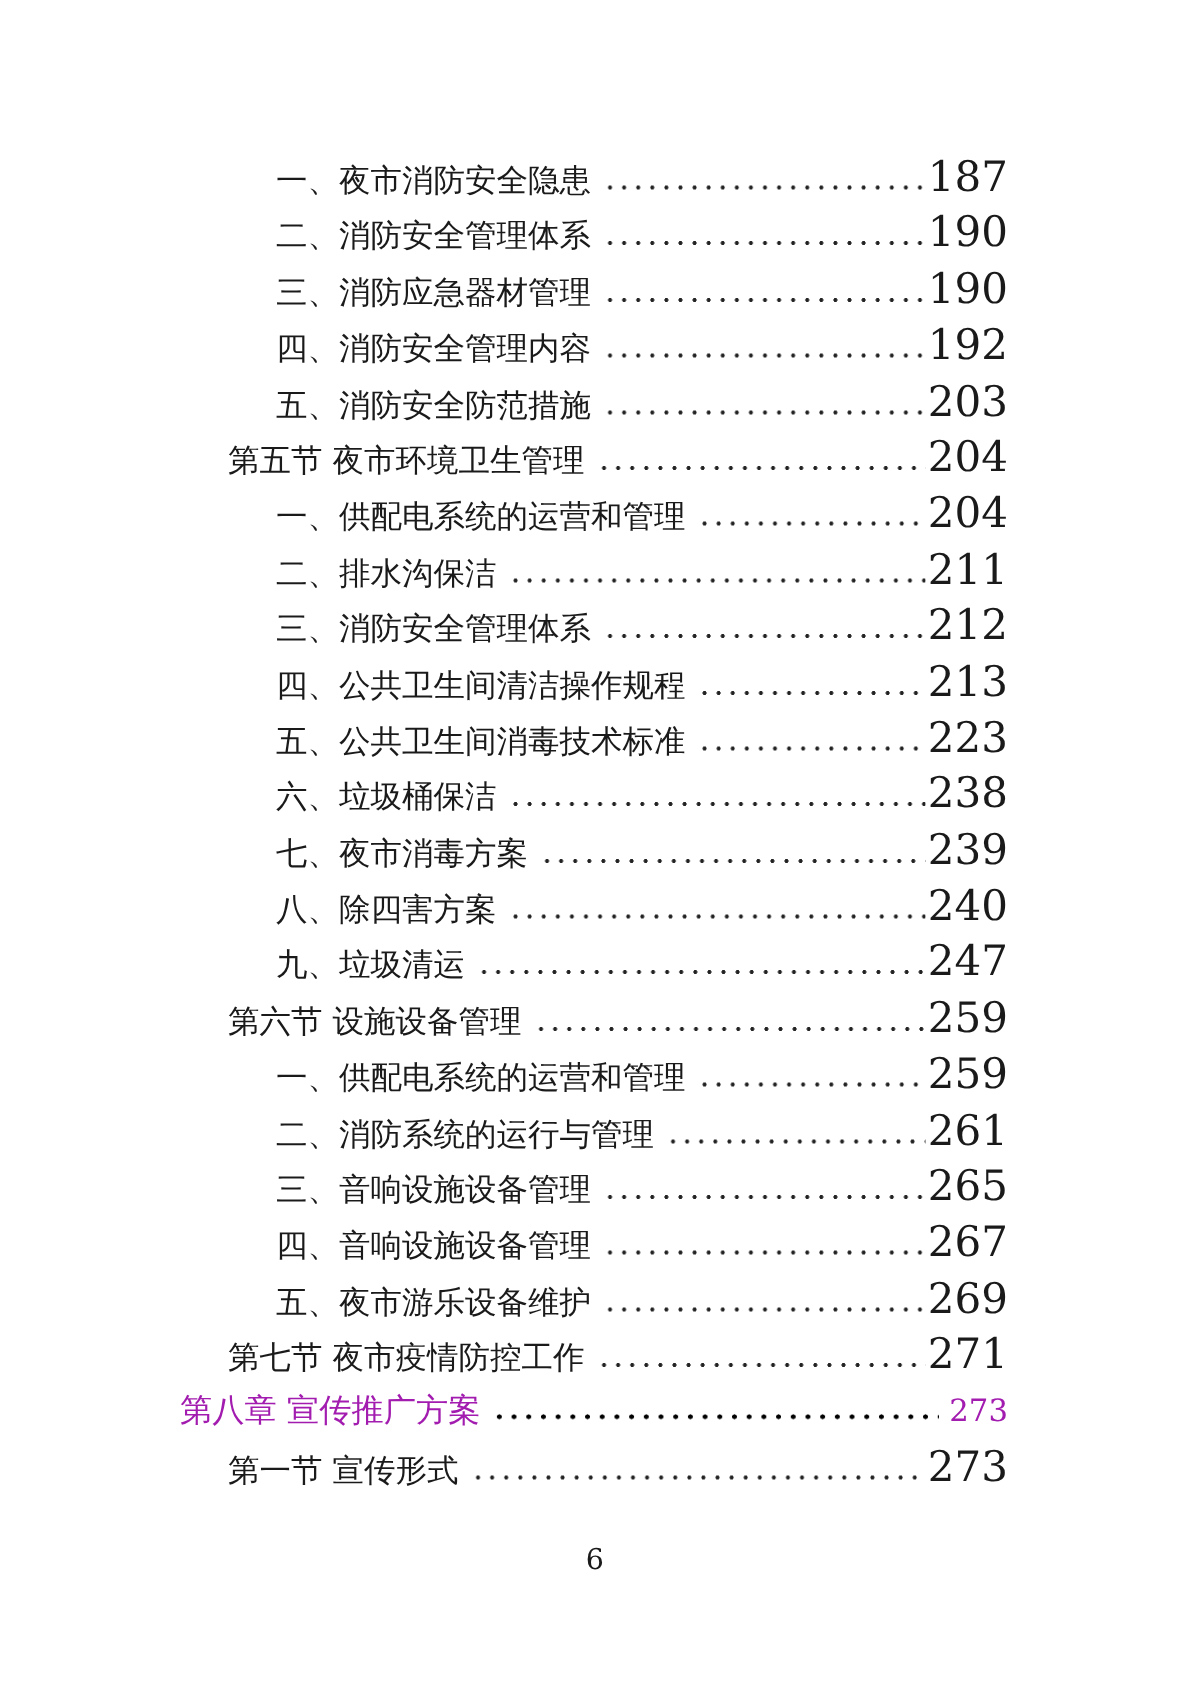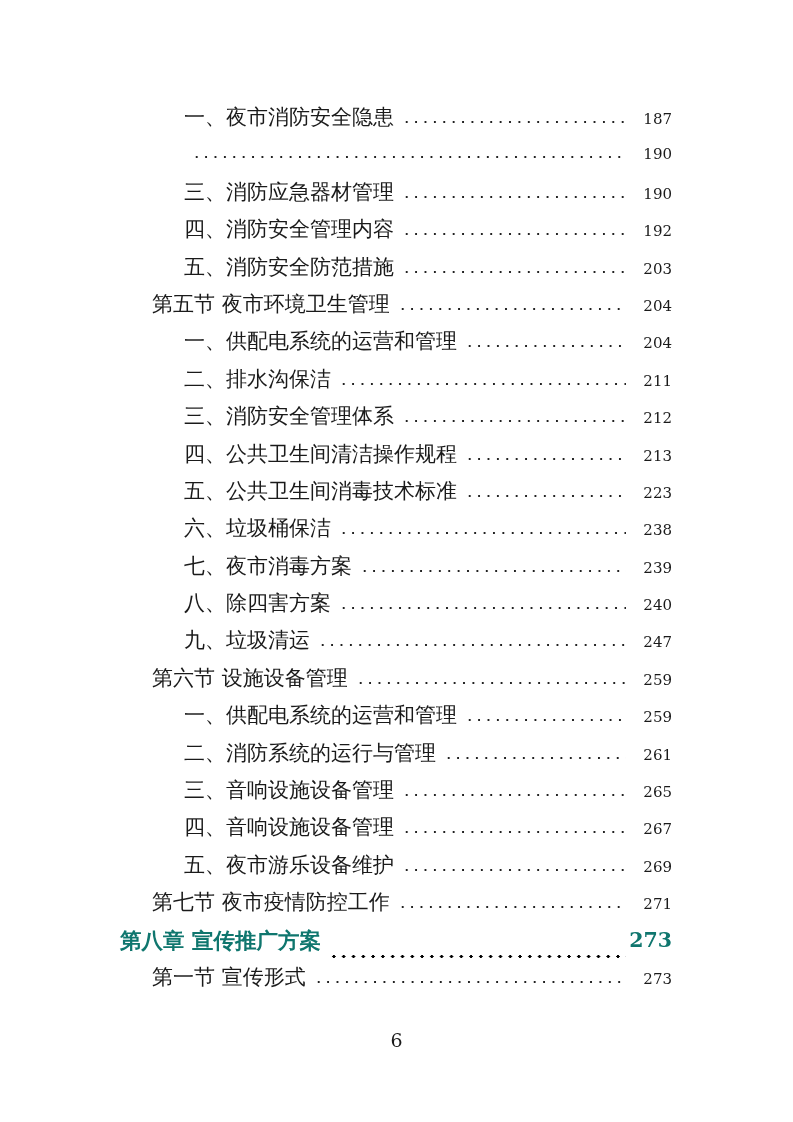--- a/index.html
+++ b/index.html
@@ -63,7 +63,7 @@
     flex: 0 0 auto;
     min-width: 44px;
     text-align: right;
-    font-size: 15px;
+    font-size: 28px;
   }
   .chapter .pagenum {
     font-size: 20.5px;

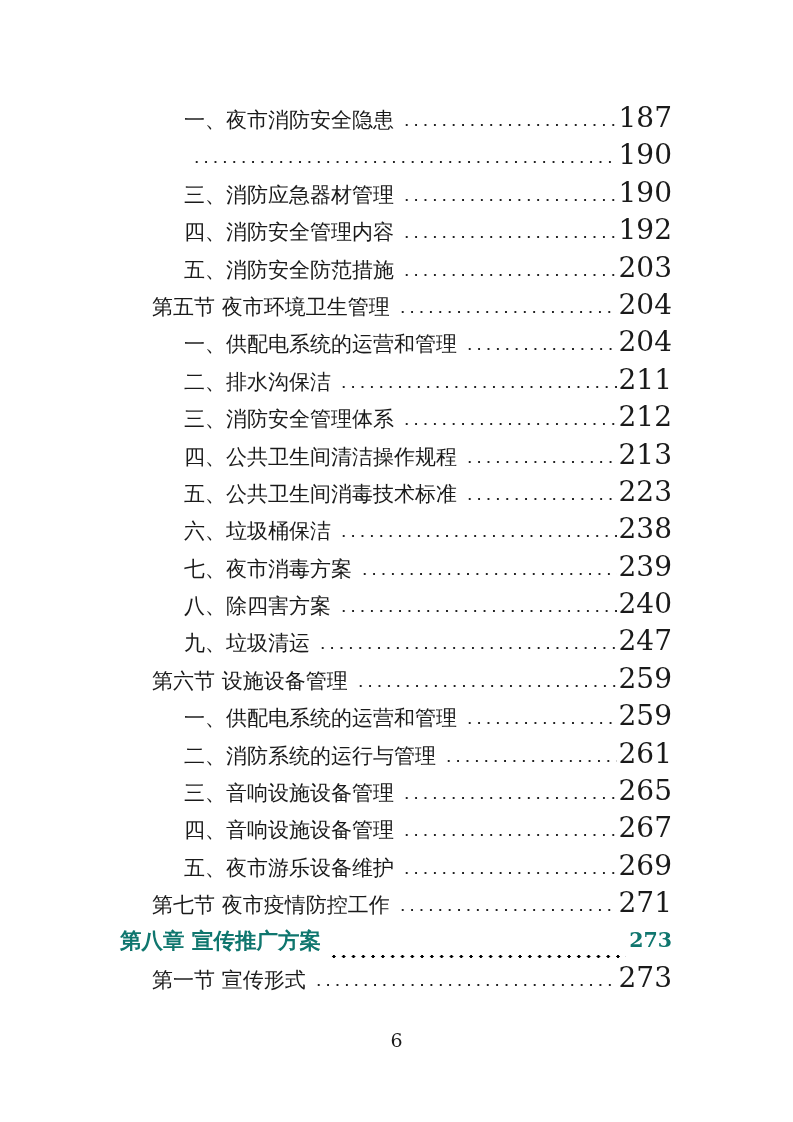--- a/index.html
+++ b/index.html
@@ -91,6 +91,7 @@
     <span class="pagenum">187</span>
   </div>
       <div class="row item">
+    <span class="label">二、消防安全管理体系</span>
     <span class="leader"></span>
     <span class="pagenum">190</span>
   </div>

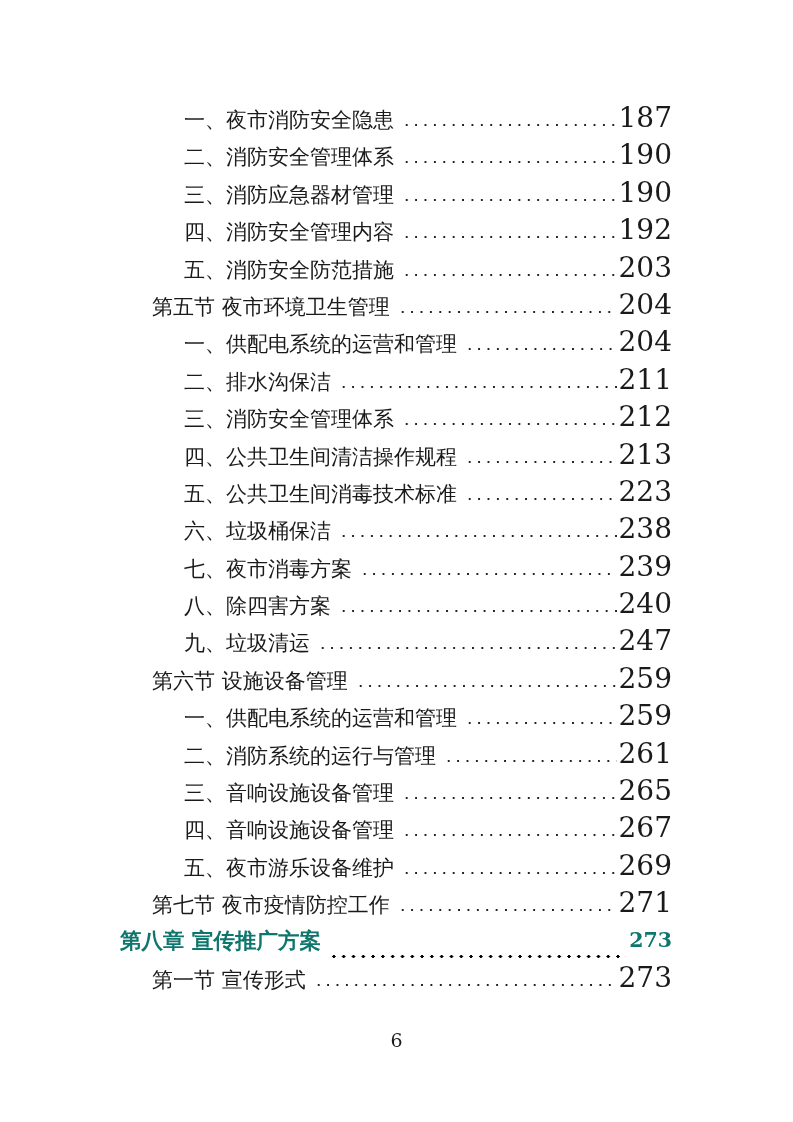--- a/index.html
+++ b/index.html
@@ -37,10 +37,9 @@
   .row.section { padding-left: 32px; }
   .row.item    { padding-left: 64px; }
   .row.chapter {
-    font-weight: bold;
-    color: #0f766e;
+    font-weight: normal;
+    color: #a21caf;
     font-size: 21.5px;
-    align-items: flex-end;
   }
   .label {
     flex: 0 0 auto;

